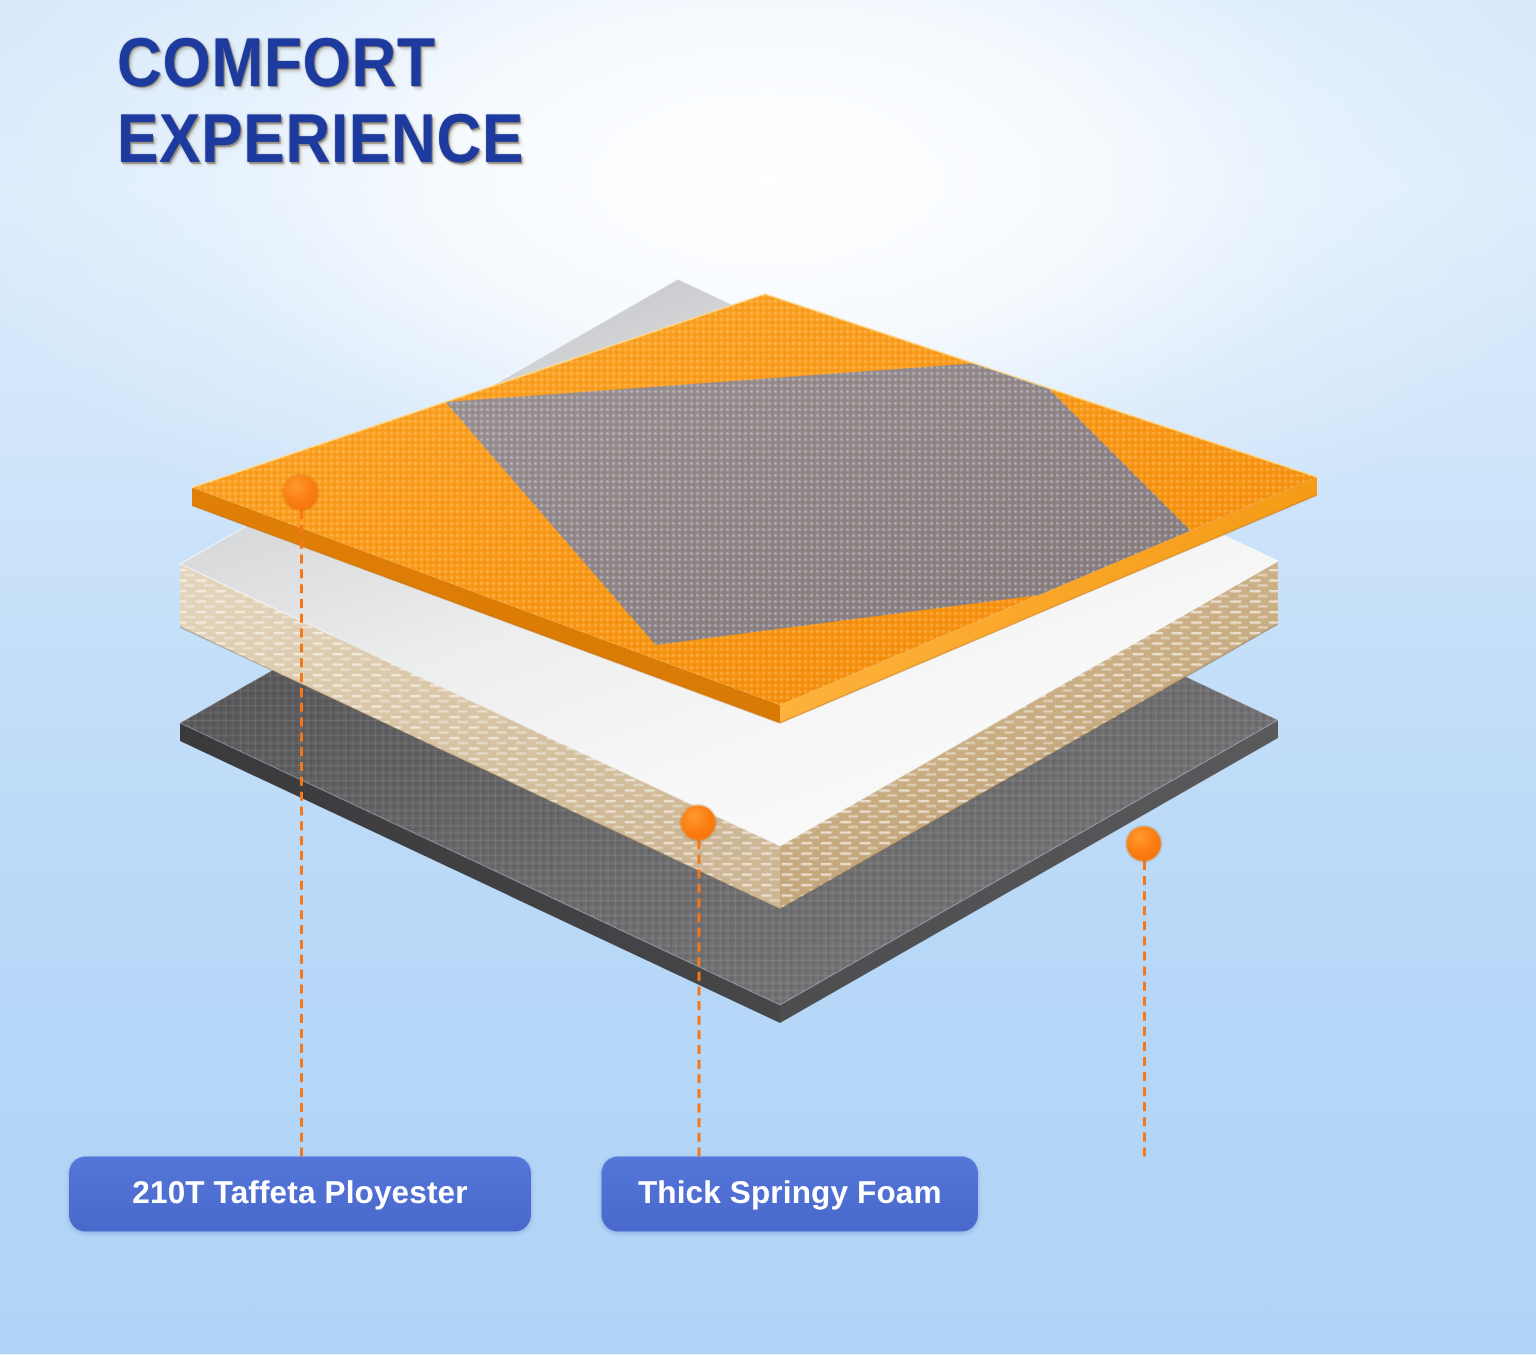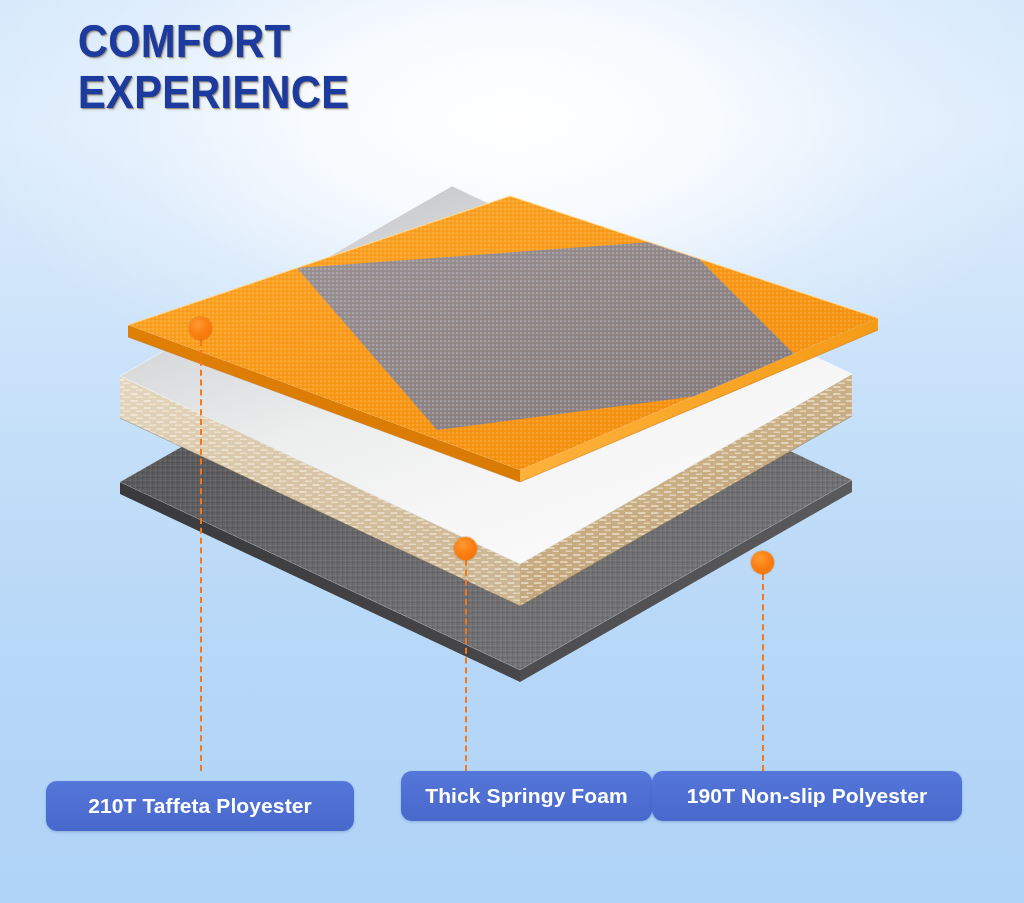--- a/index.html
+++ b/index.html
@@ -252,7 +252,7 @@
   <div class="marker" style="left:454px; top:537px;"></div>
   <div class="marker" style="left:751px; top:551px;"></div>
 
-  <div class="chip" style="left:46px; top:771px; width:308px;margin-top:10px;">
+  <div class="chip" style="left:46px; top:771px; width:308px;">
     <span>210T Taffeta Ployester</span>
   </div>
   <div class="chip" style="left:365px; top:771px; width:251px;margin-left:36px;">

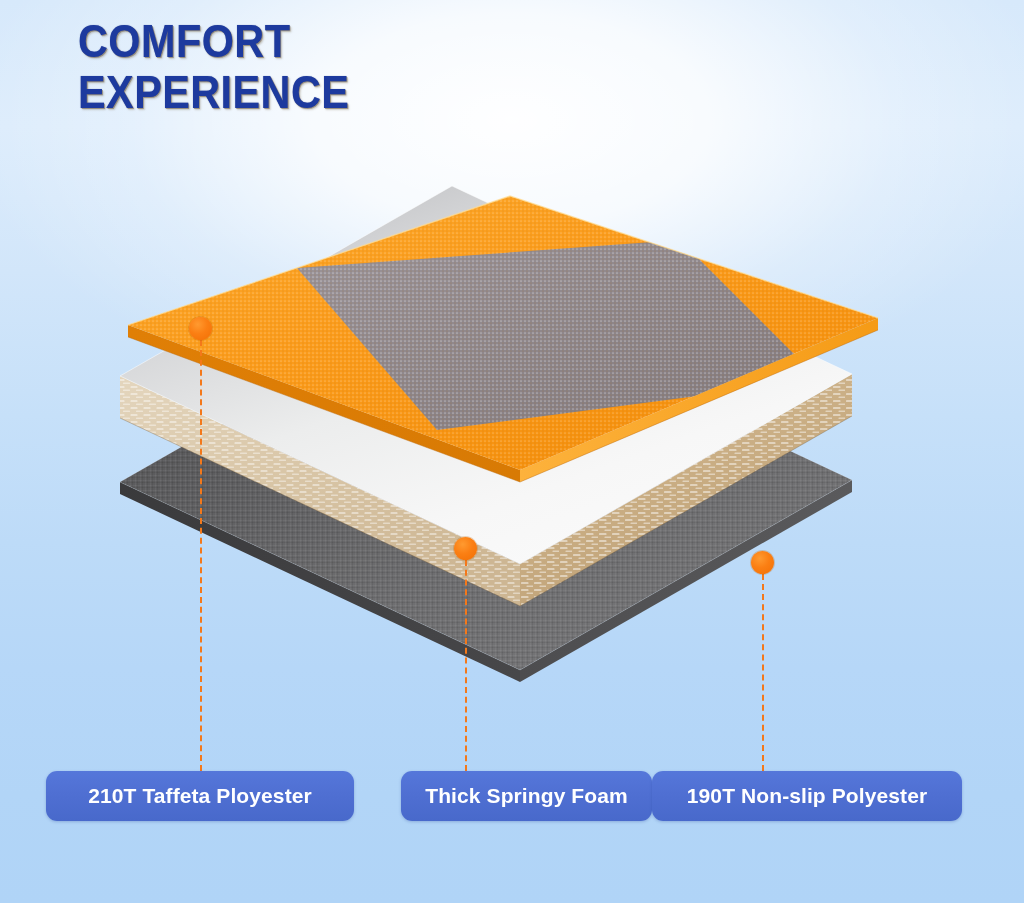--- a/index.html
+++ b/index.html
@@ -258,9 +258,6 @@
   <div class="chip" style="left:365px; top:771px; width:251px;margin-left:36px;">
     <span>Thick Springy Foam</span>
   </div>
-  <div class="chip" style="left:652px; top:771px; width:310px;">
-    <span>190T Non-slip Polyester</span>
-  </div>
 
 </div>
 

